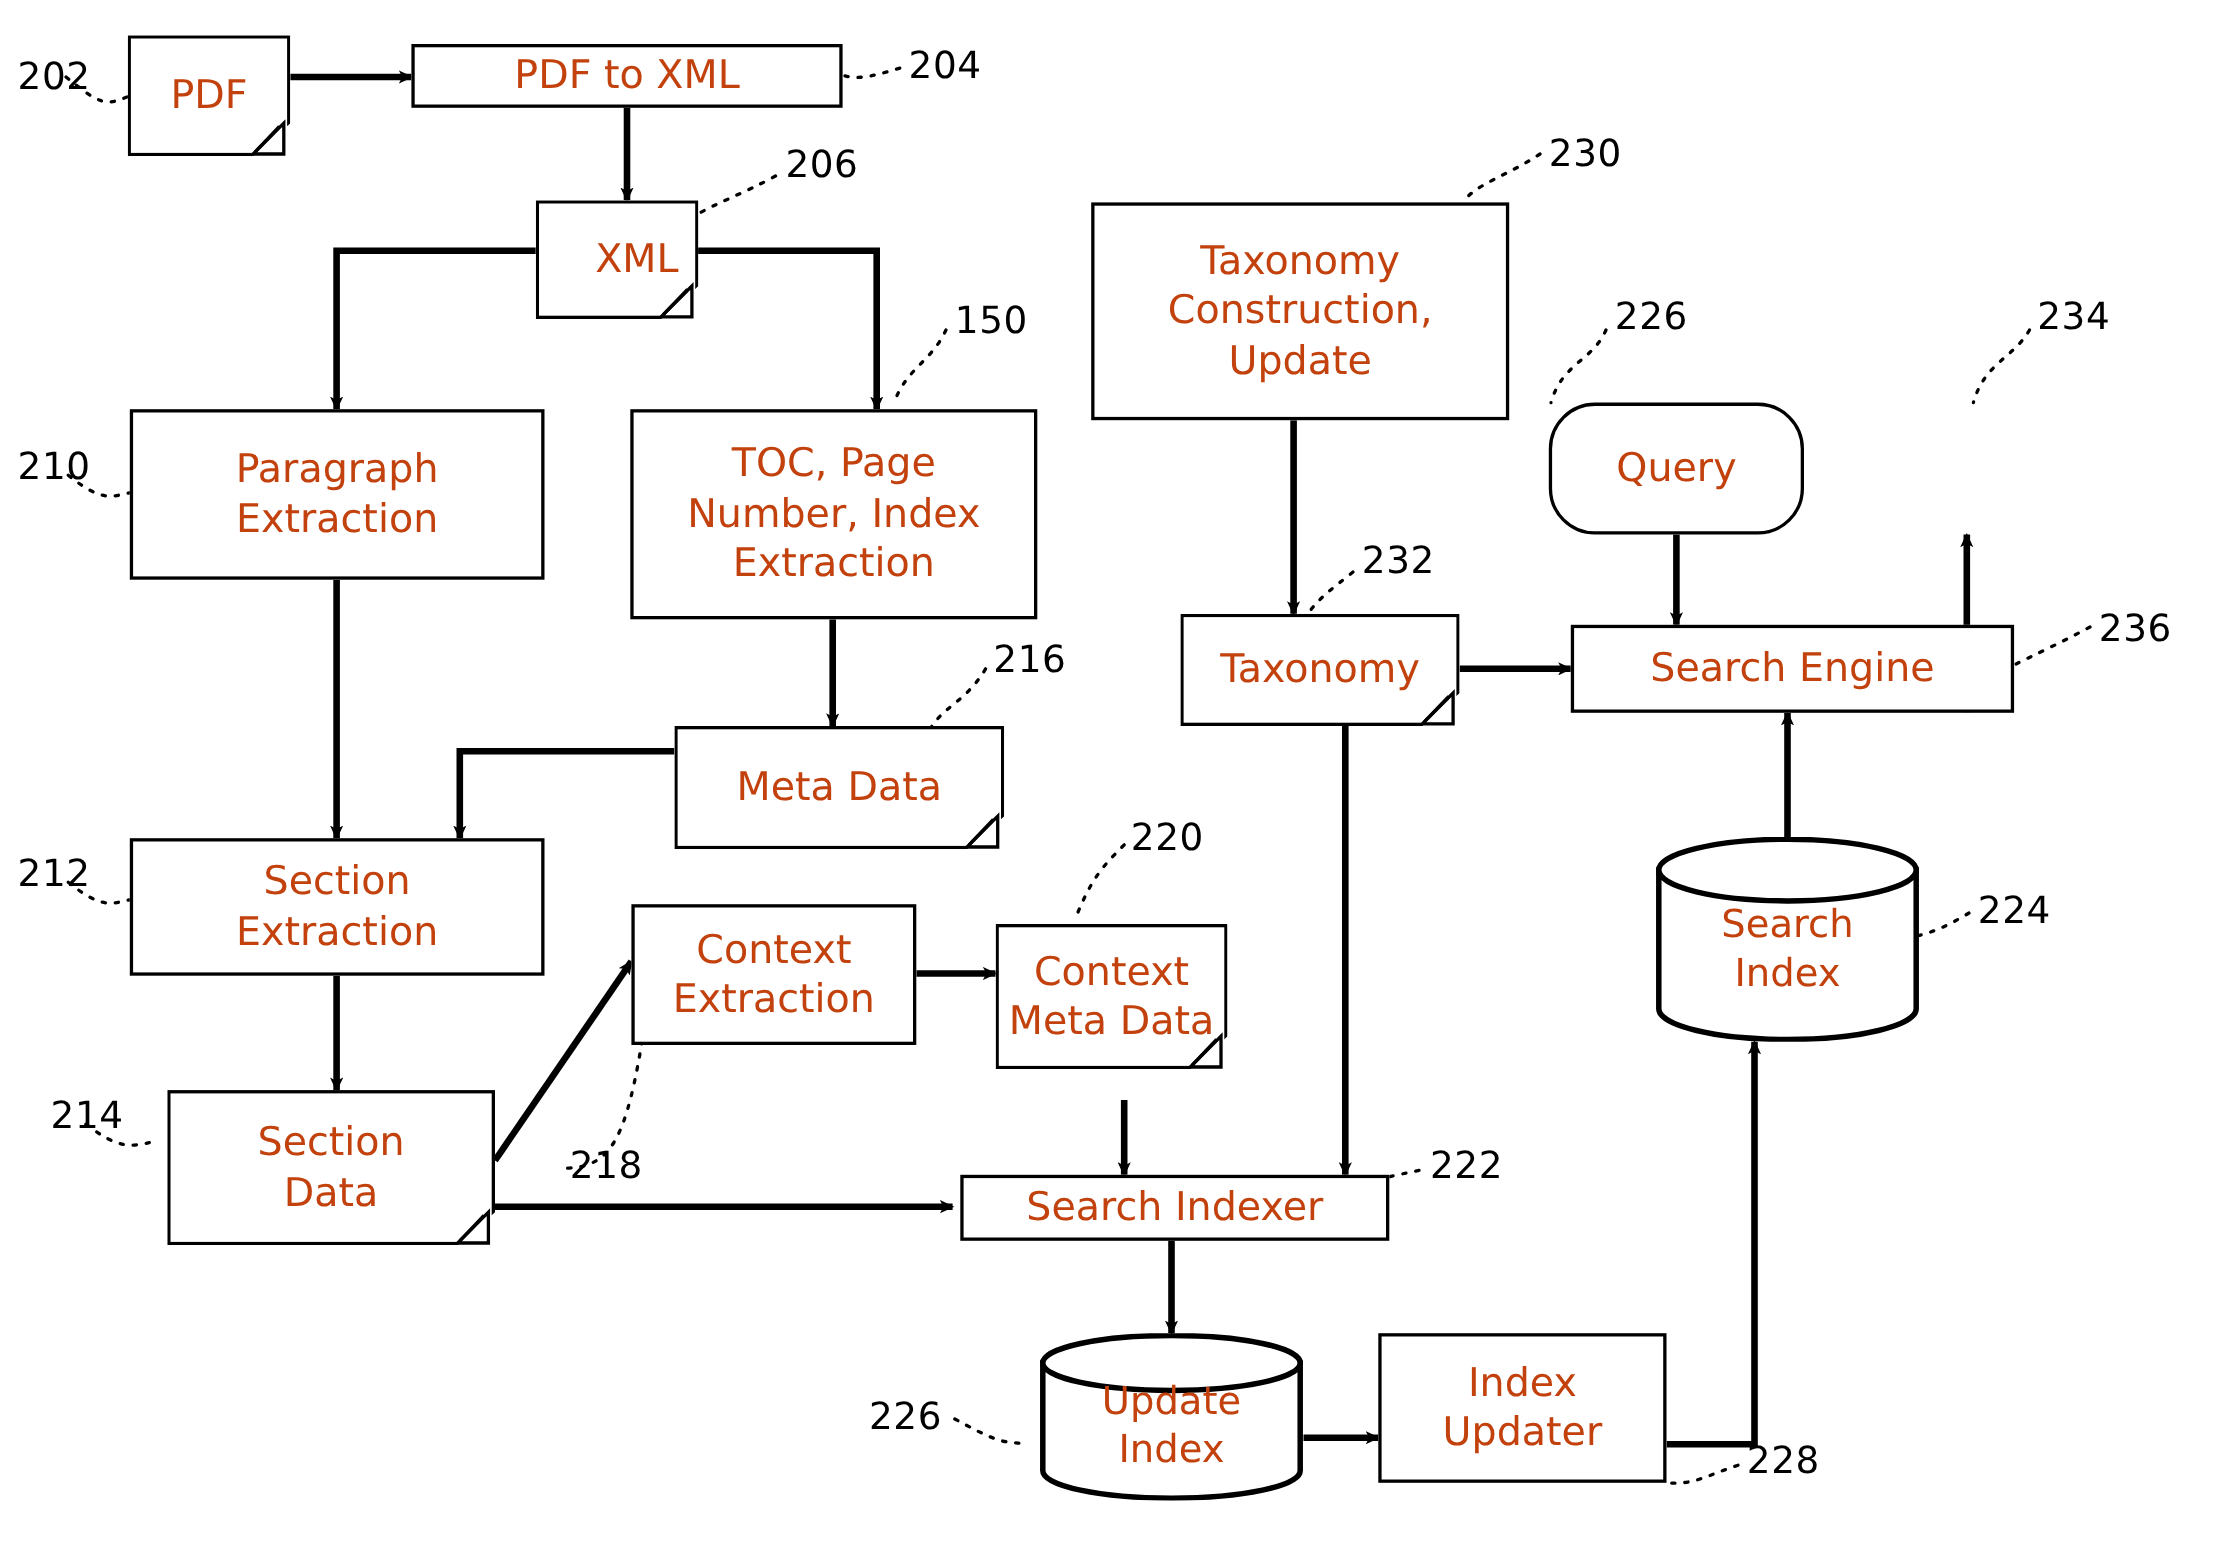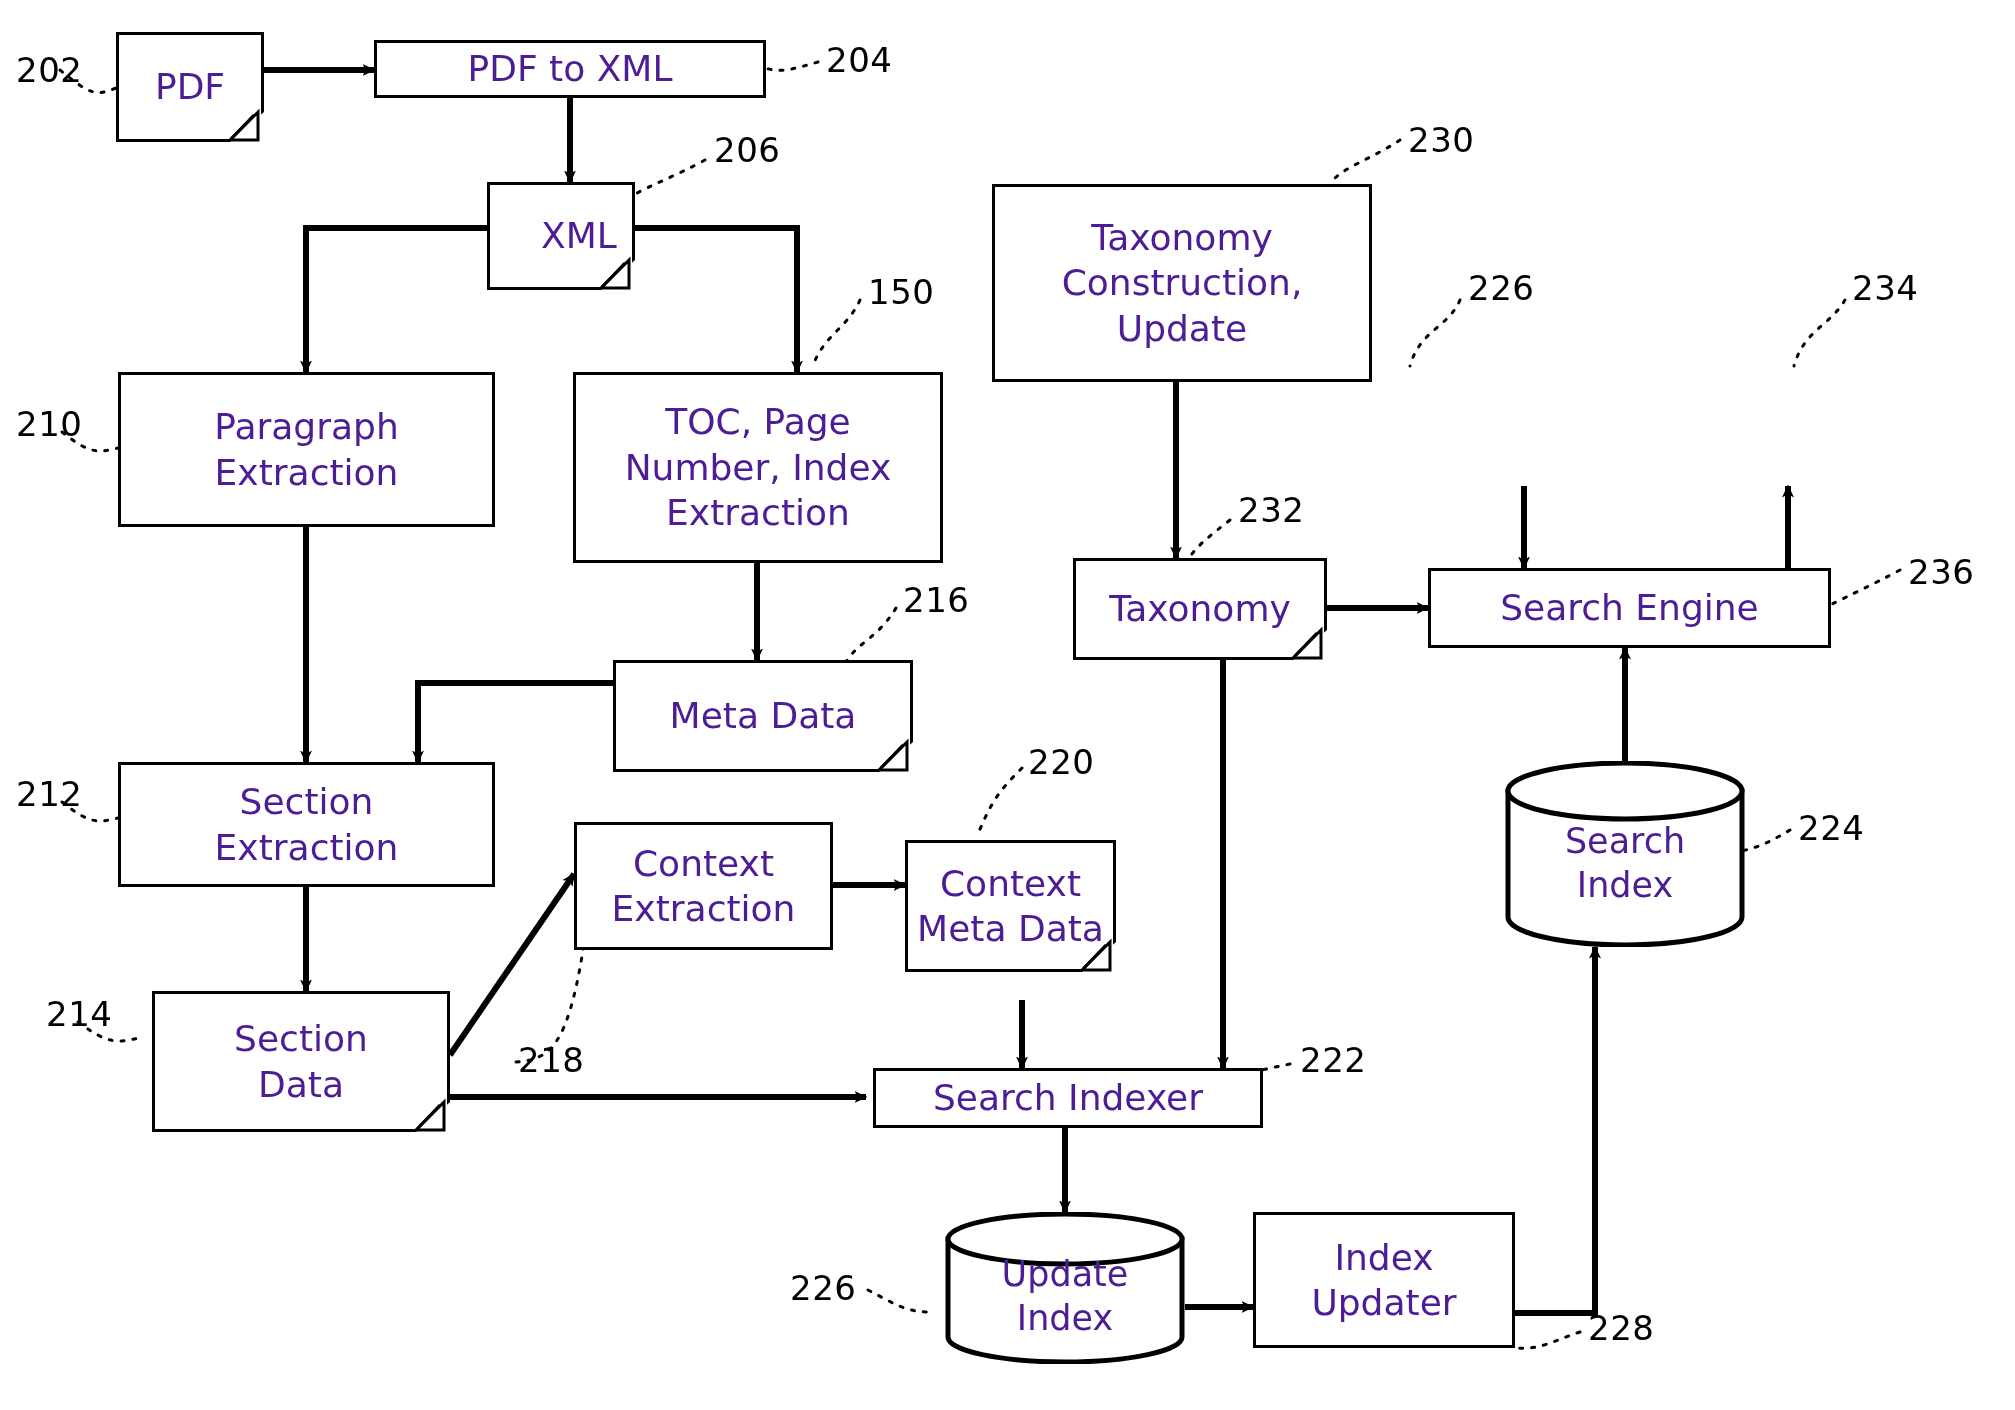--- a/index.html
+++ b/index.html
@@ -34,7 +34,7 @@
     align-items: center;
     justify-content: center;
     text-align: center;
-    color: #4c1d95;
+    color: #c2410c;
   }
   .node .lbl {
     display: block;

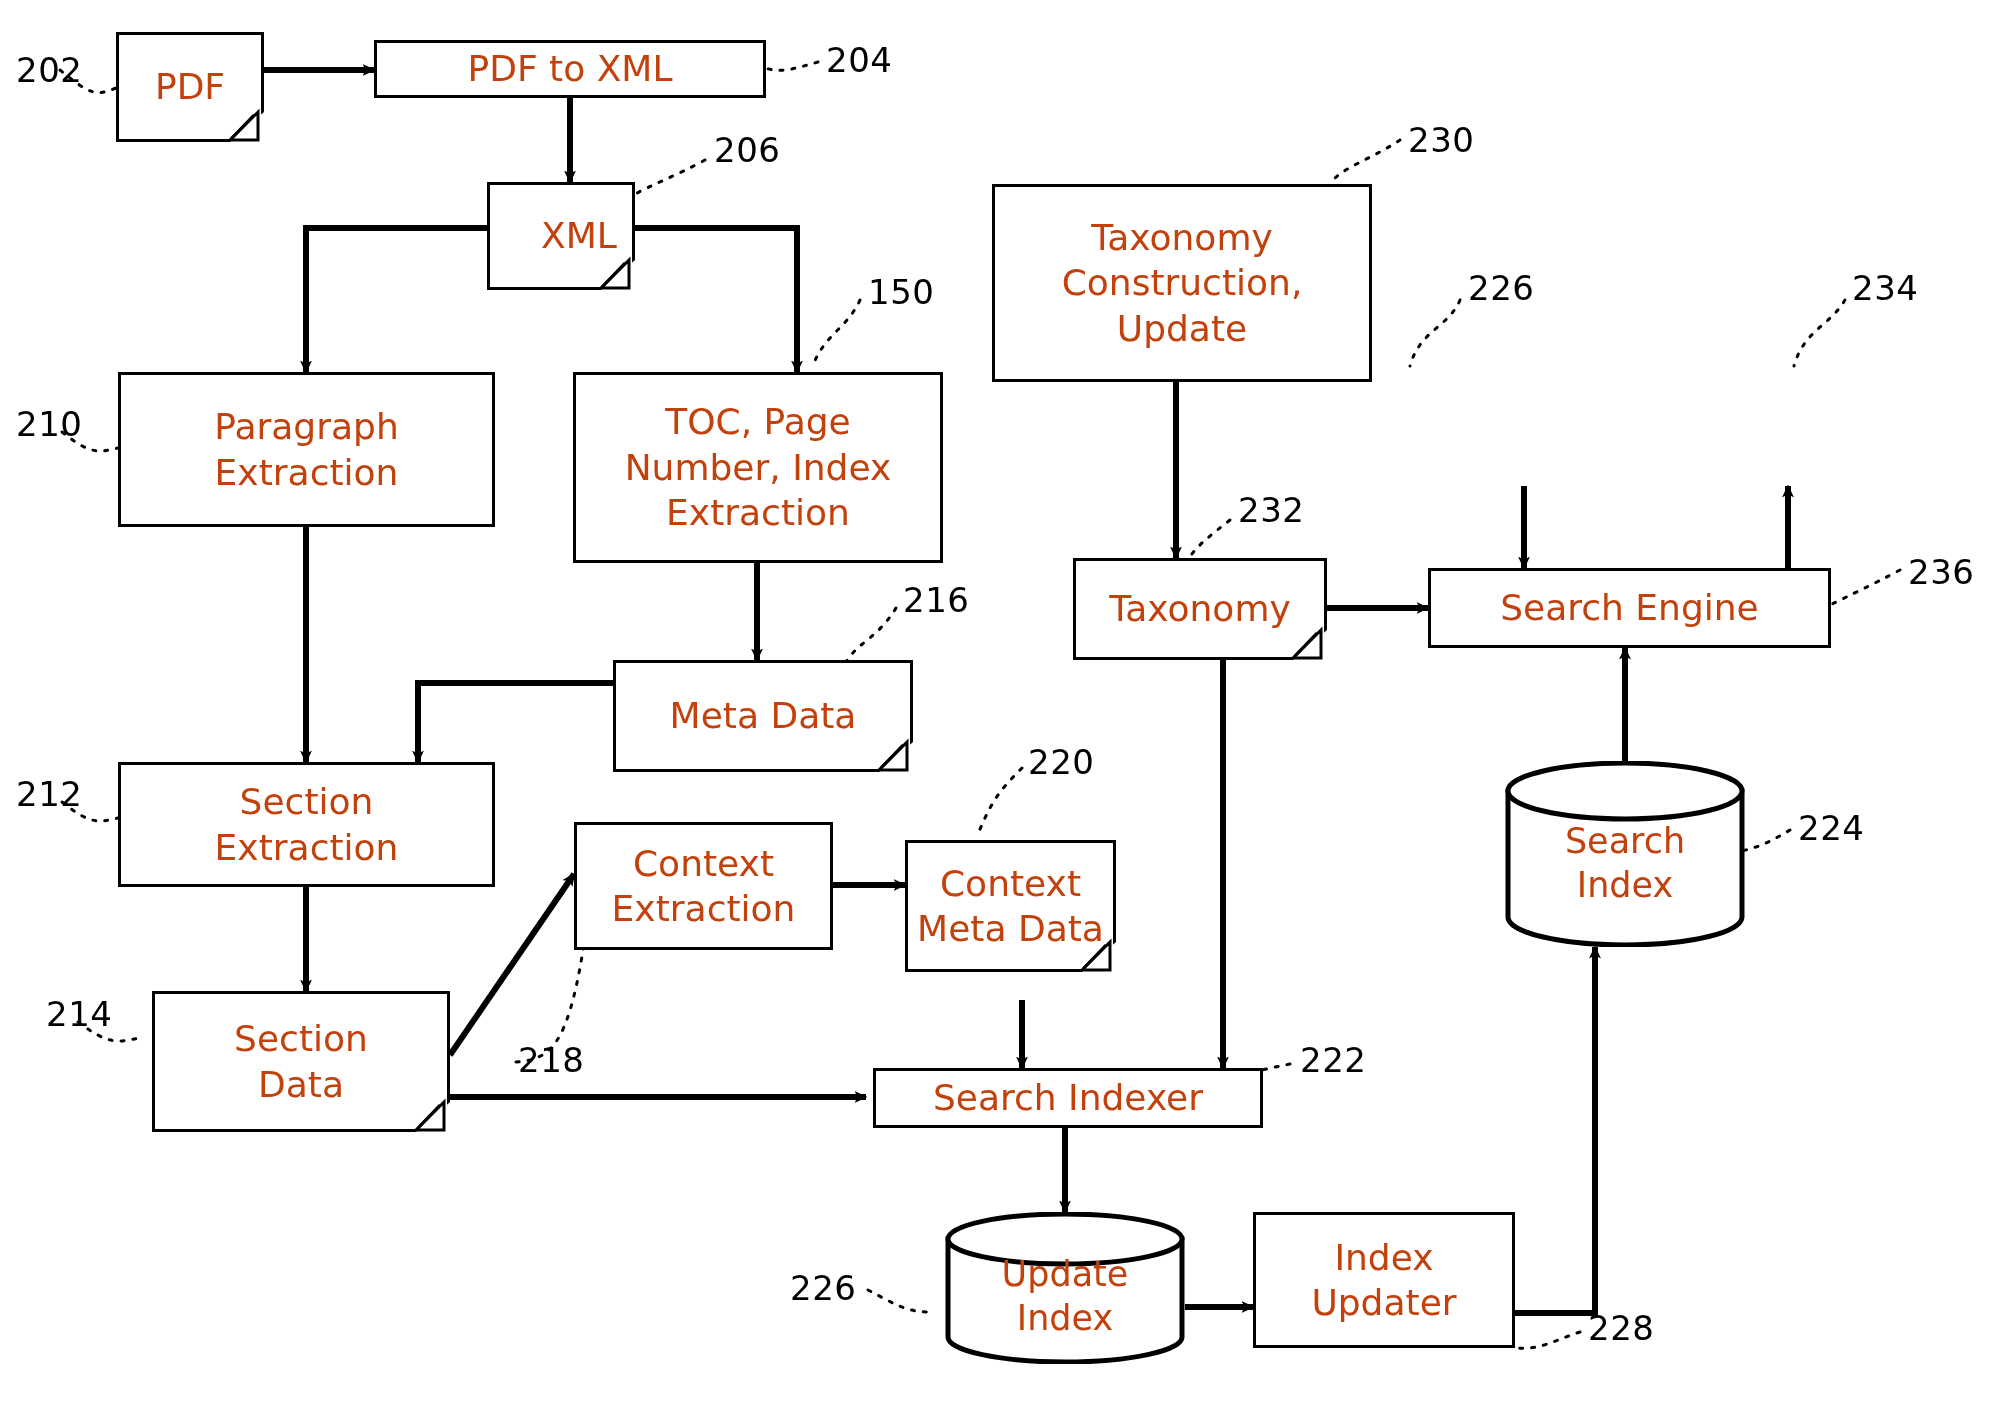--- a/index.html
+++ b/index.html
@@ -290,6 +290,9 @@
   </div>
   <div class="ref" style="left:1238px; top:490px;">232</div>
 
+  <div class="node round" style="left:1408px; top:366px; width:232px; height:120px;">
+    <span class="lbl f36">Query</span>
+  </div>
   <div class="ref" style="left:1468px; top:268px;">226</div>
 
   <div class="ref" style="left:1852px; top:268px;">234</div>

